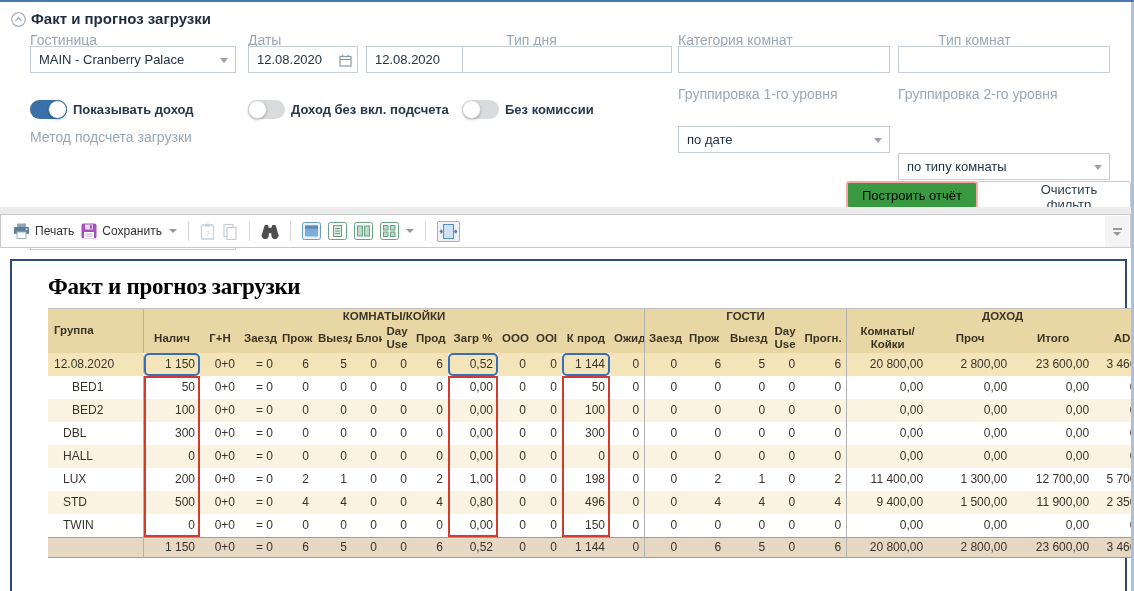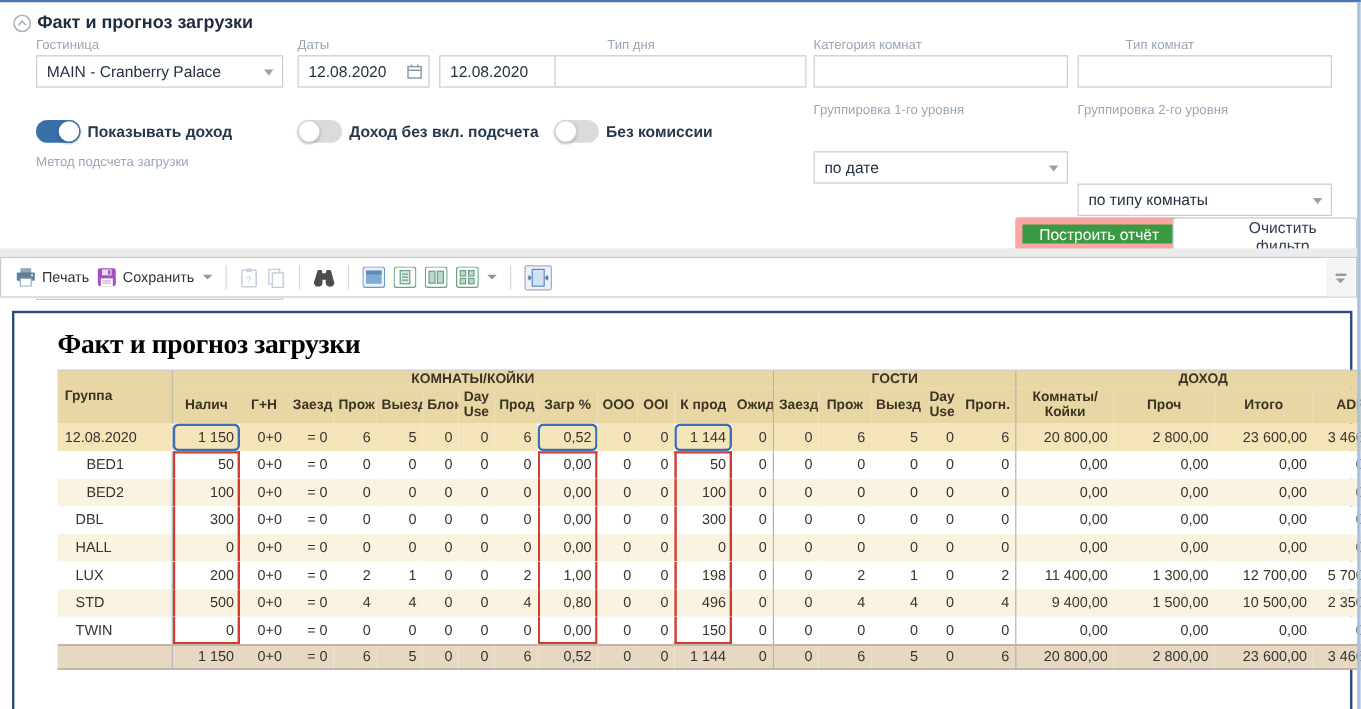--- a/index.html
+++ b/index.html
@@ -15,7 +15,7 @@
   .abs { position:absolute; }
   .page-title { font-size:15px; font-weight:bold; color:#1d2d3e; }
   .collapse-btn { width:15px; height:15px; cursor:pointer; }
-  .flabel { font-size:11px; color:#9aa7b5; }
+  .flabel { font-size:14px; color:#9aa7b5; }
   .finput, .fselect {
     height:27px; border:1px solid #c6cdd4; background:#fff; font-size:13px; color:#223345;
     line-height:25px; padding:0 8px; width:100%; font-family:"Liberation Sans",sans-serif;

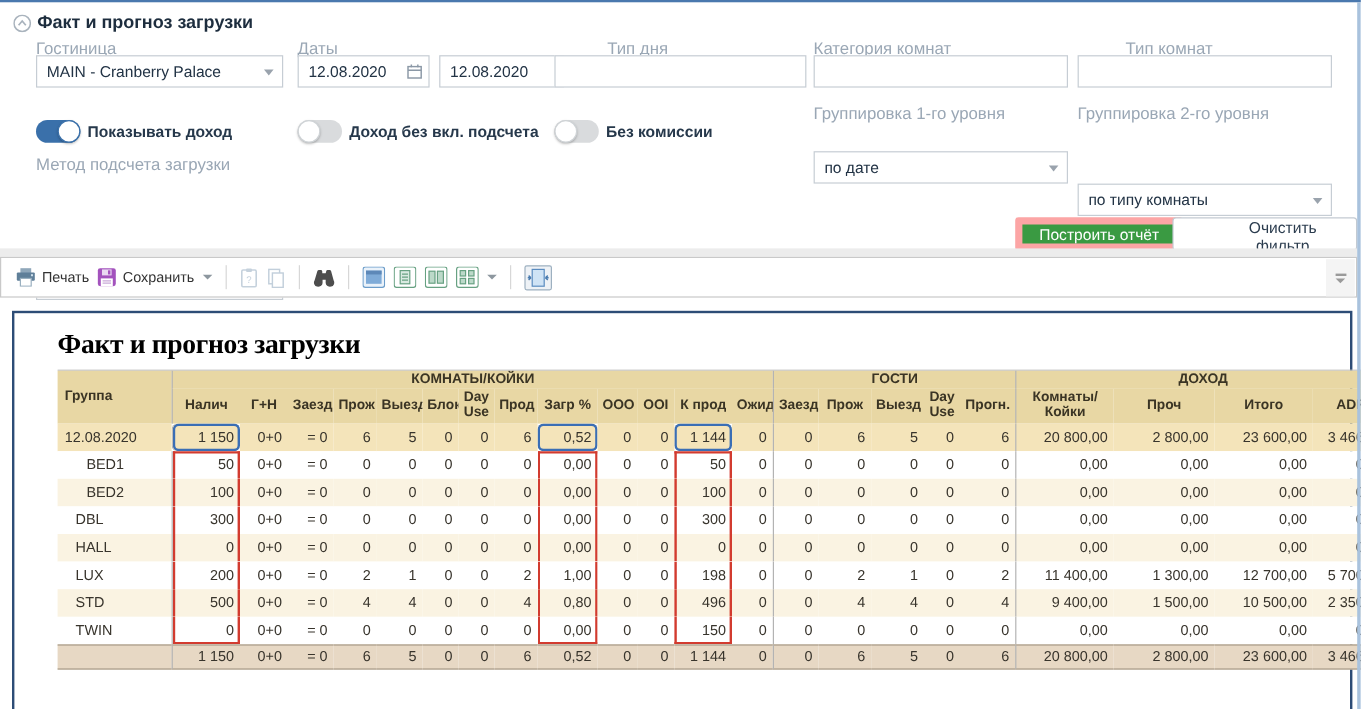--- a/index.html
+++ b/index.html
@@ -32,7 +32,7 @@
   .toggle-row { display:flex; align-items:center; gap:6px; }
   .toggle-label { font-size:13px; color:#26384b; font-weight:bold; }
   .btn { height:28px; border-radius:3px; font-size:13px; font-family:"Liberation Sans",sans-serif; cursor:pointer; }
-  .btn-primary { background:#3a9a42; border:6px solid #fca5a5; color:#ffffff; padding:0 14px; }
+  .btn-primary { background:#3a9a42; border:2px solid #fca5a5; color:#000000; padding:0 14px; }
   .btn-secondary { background:#fff; border:1px solid #c3cad2; color:#2b3c4e; padding:0 14px; }
 
   

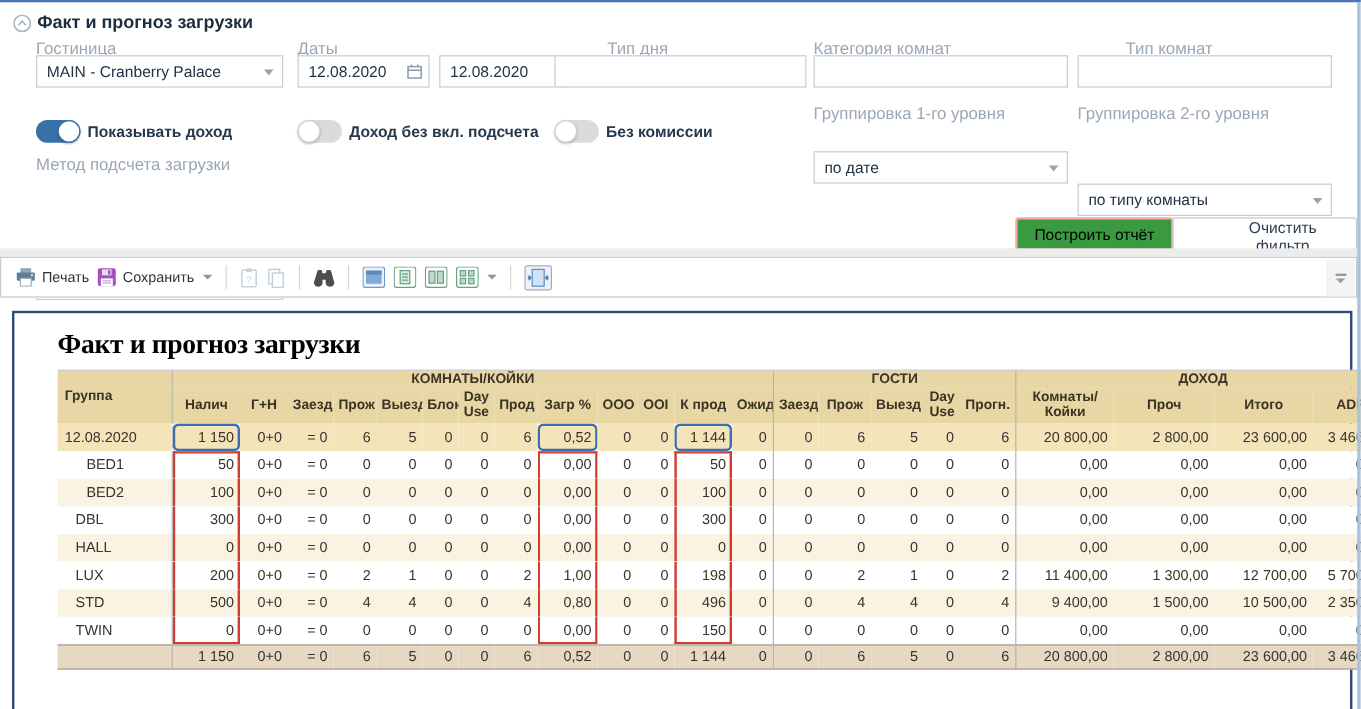--- a/index.html
+++ b/index.html
@@ -483,7 +483,7 @@
           <td>4</td>
           <td class="sec-start">9 400,00</td>
           <td>1 500,00</td>
-          <td>10 500,00</td>
+          <td>11 900,00</td>
           <td>2 350,00</td>
         </tr>
         <tr class="detail">

